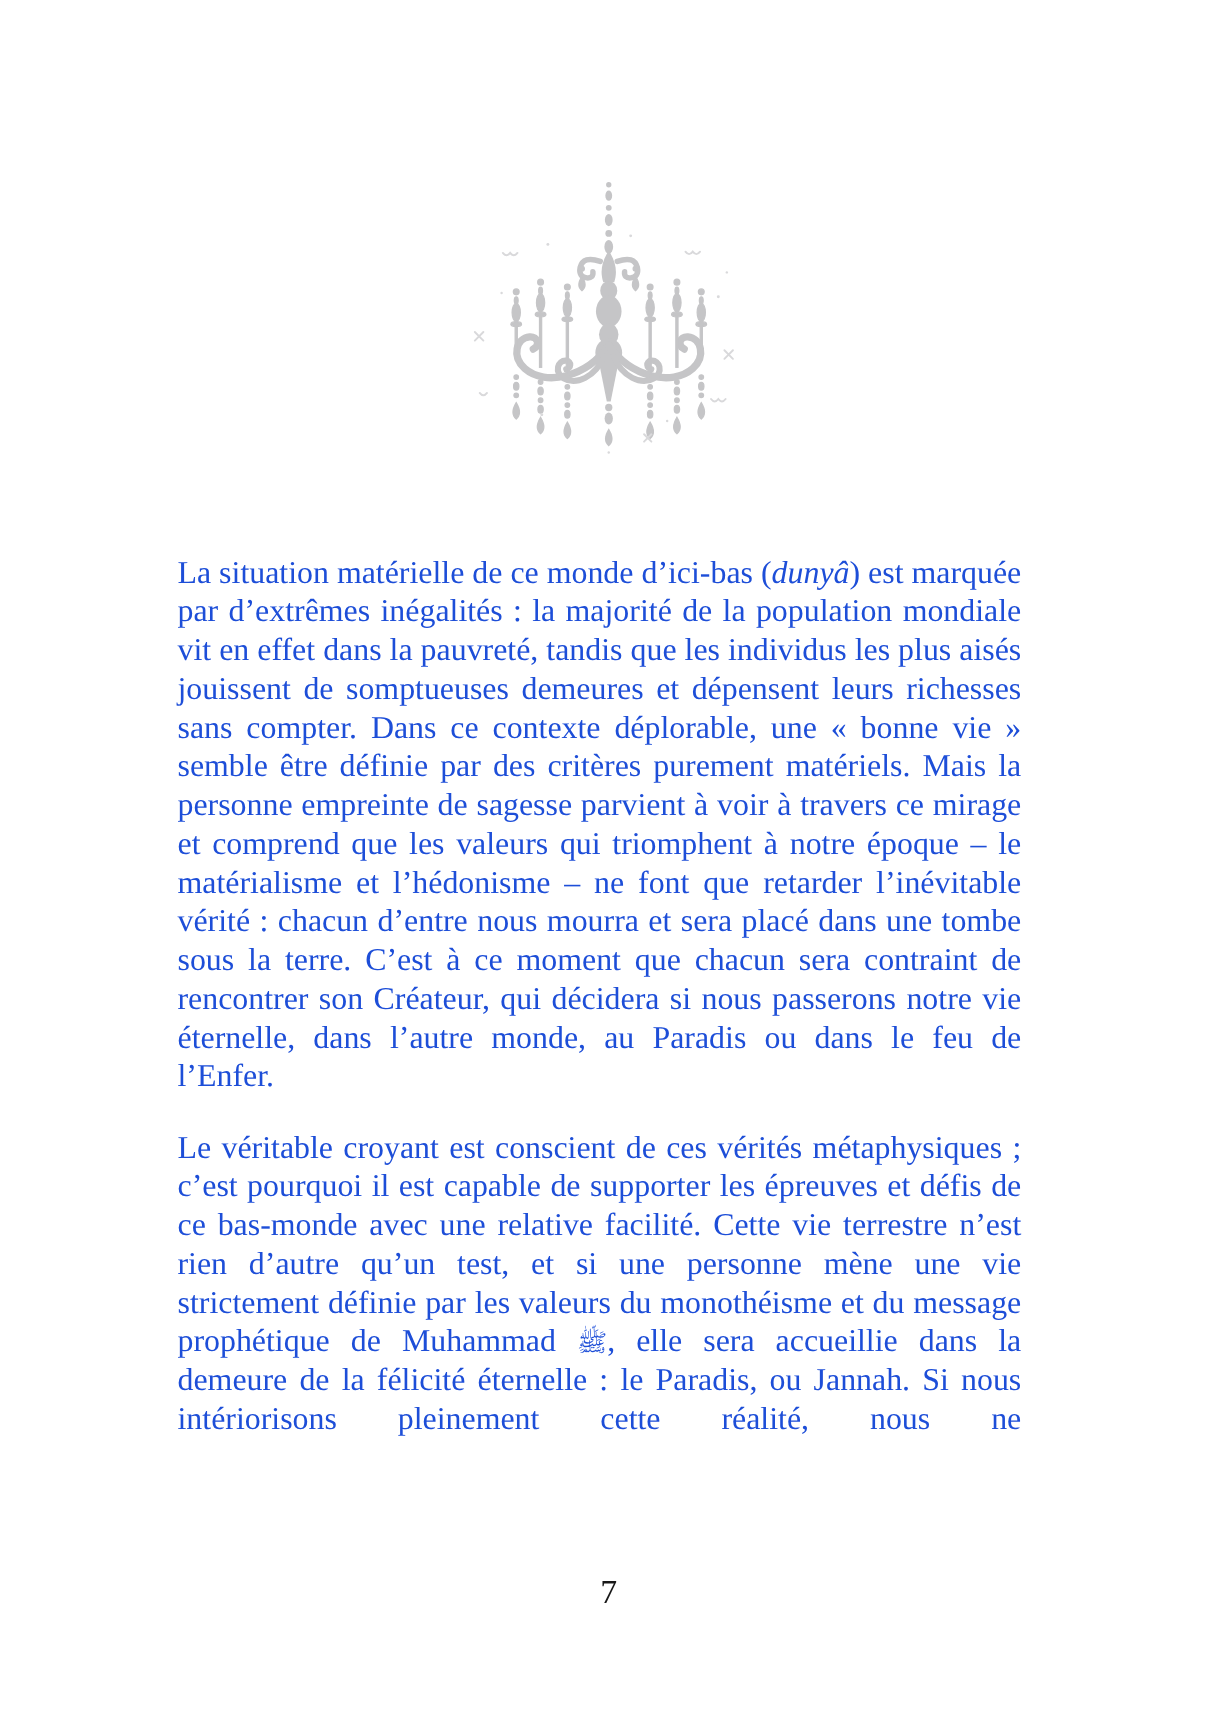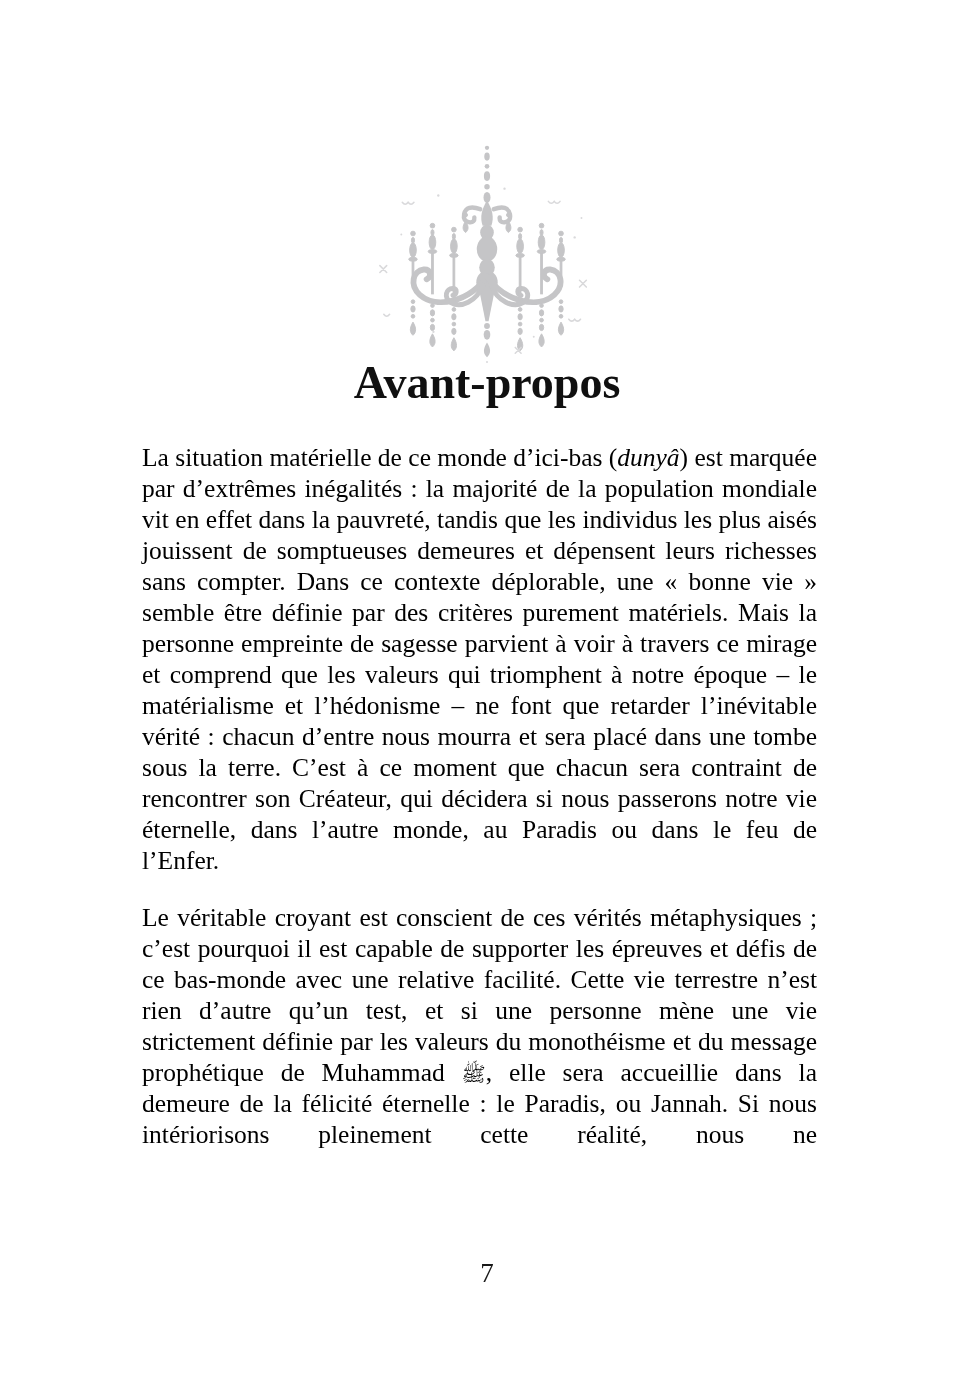--- a/index.html
+++ b/index.html
@@ -175,7 +175,6 @@
     </svg>
   </div>
 
-  <h1 class="page-title">Avant-propos</h1>
 
   <div class="text-block">
     <p class="body-paragraph"><span>La situation matérielle de ce monde d’ici-bas (</span><span class="italic-term">dunyâ</span><span>) est marquée par d’extrêmes inégalités&nbsp;: la majorité de la population mondiale vit en effet dans la pauvreté, tandis que les individus les plus aisés jouissent de somptueuses demeures et dépensent leurs richesses sans compter. Dans ce contexte déplorable, une «&nbsp;bonne vie&nbsp;» semble être définie par des critères purement matériels. Mais la personne empreinte de sagesse parvient à voir à travers ce mirage et comprend que les valeurs qui triomphent à notre époque – le matérialisme et l’hédonisme – ne font que retarder l’inévitable vérité&nbsp;: chacun d’entre nous mourra et sera placé dans une tombe sous la terre. C’est à ce moment que chacun sera contraint de rencontrer son Créateur, qui décidera si nous passerons notre vie éternelle, dans l’autre monde, au Paradis ou dans le feu de l’Enfer.</span></p>

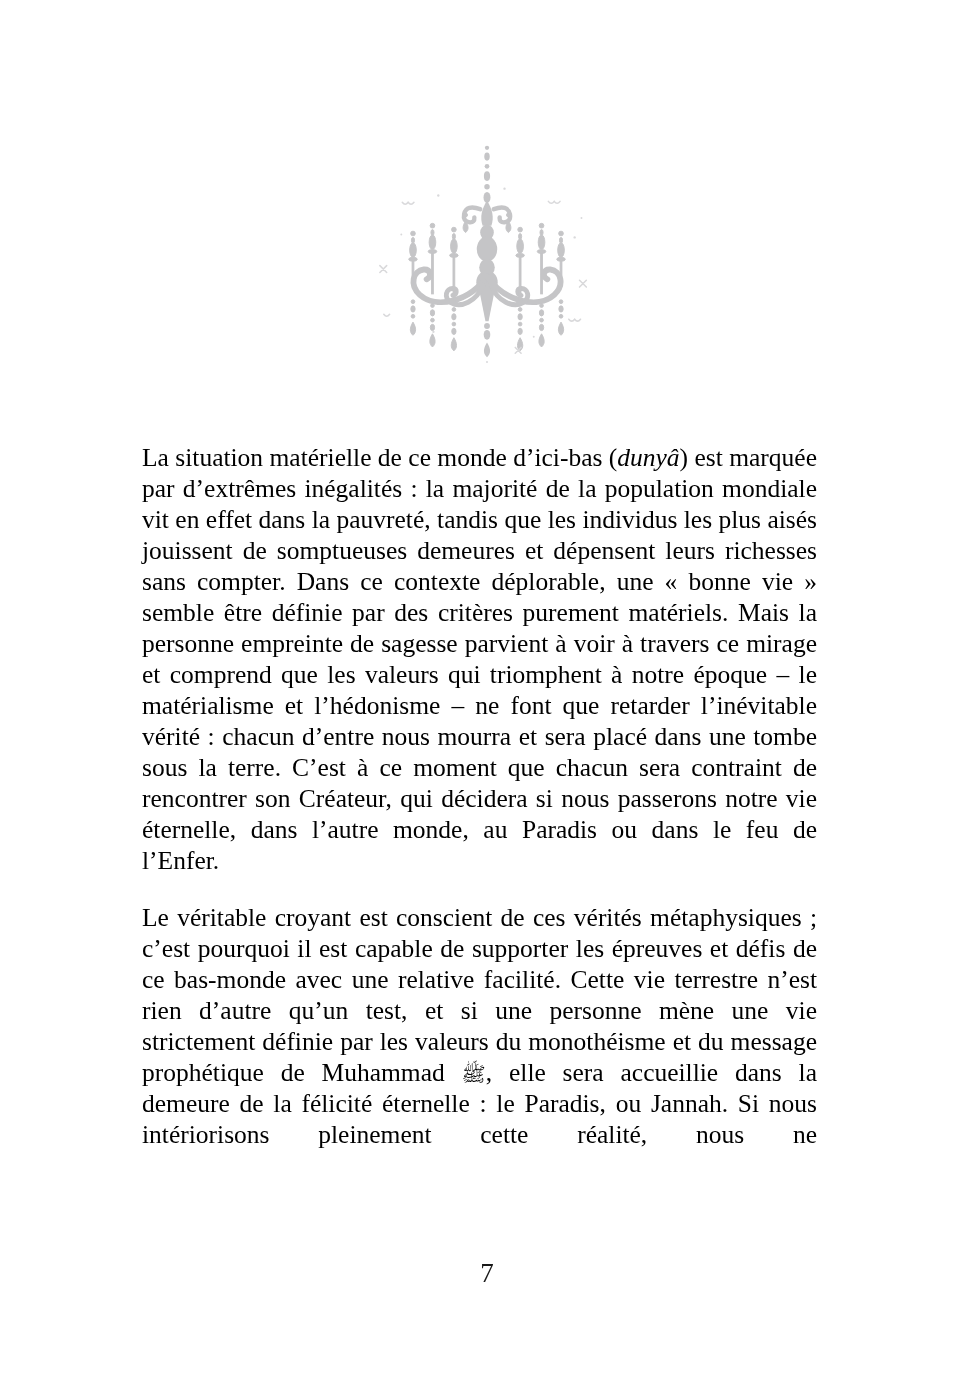--- a/index.html
+++ b/index.html
@@ -48,7 +48,7 @@
     line-height: 31px;
     text-align: justify;
     hyphens: none;
-    color: #000000;
+    color: #1d4ed8;
   }
   .body-paragraph.continued {
     text-align-last: justify;

